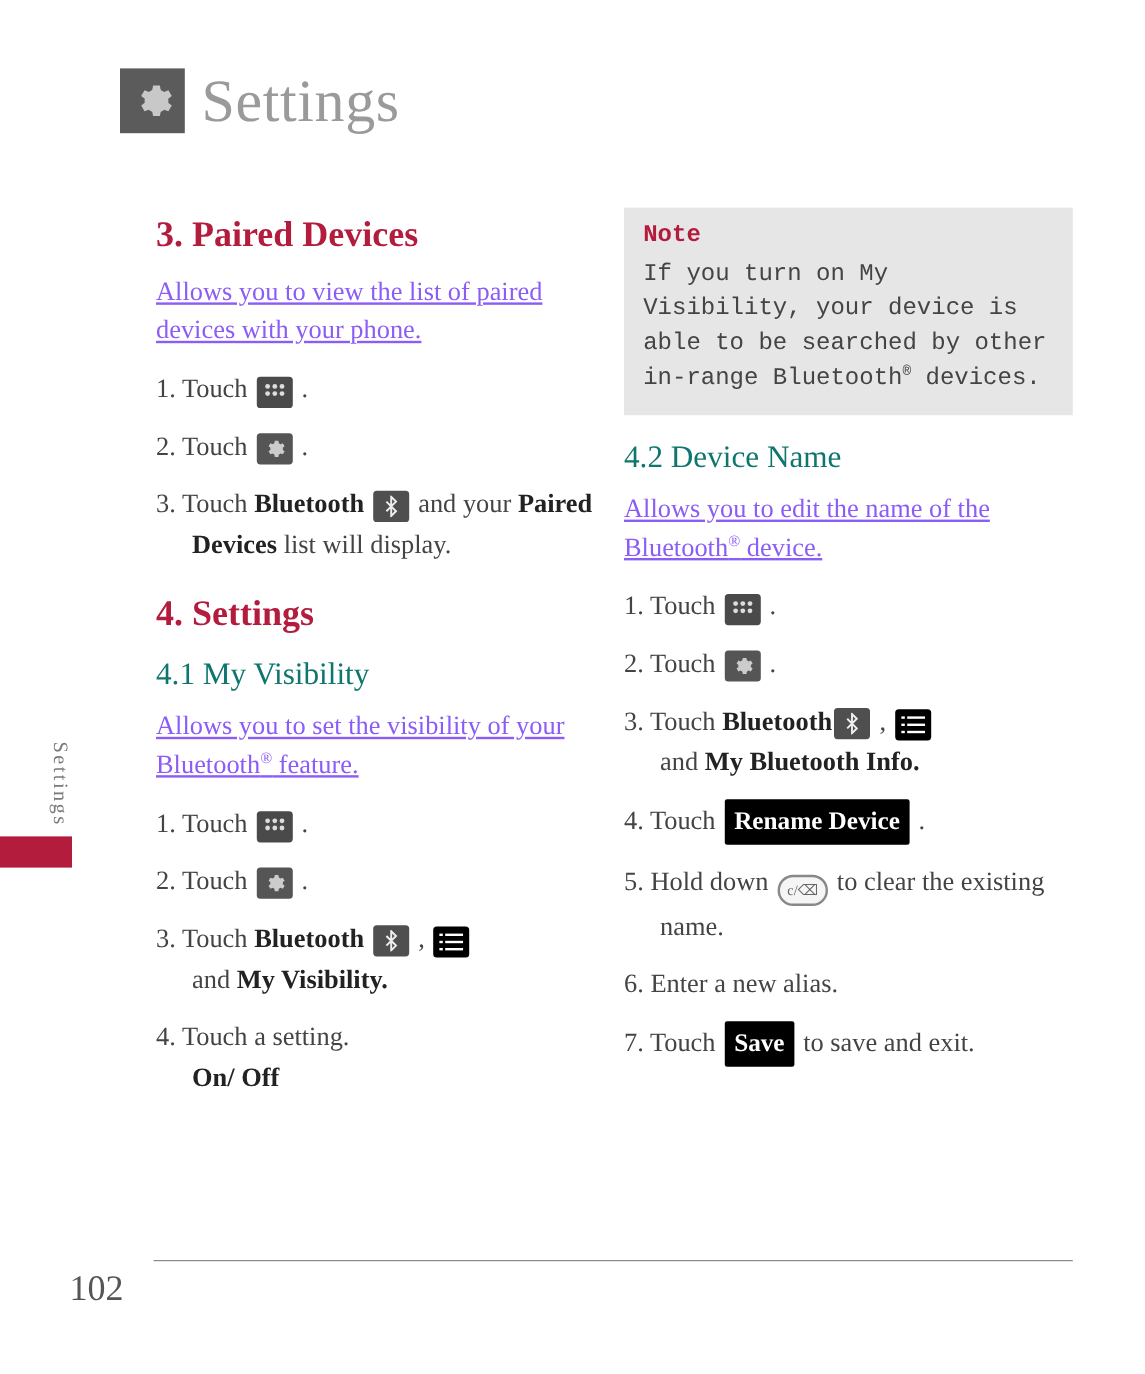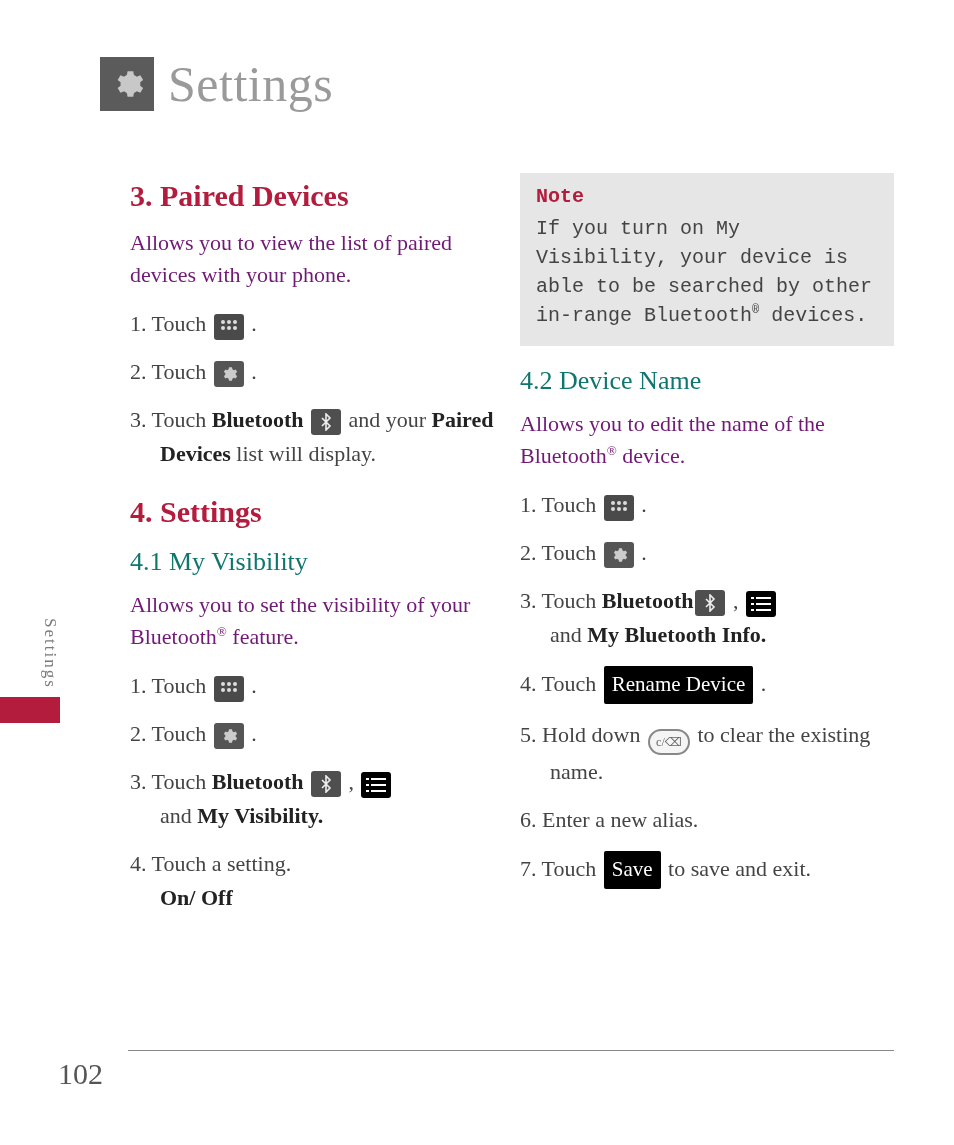--- a/index.html
+++ b/index.html
@@ -64,8 +64,9 @@
   .body-text {
     font-size: 22px;
     line-height: 1.45;
-    color: #701a75;
+    color: #8b5cf6;
     margin-bottom: 16px;
+    text-decoration: underline;
   }
   ol.steps {
     list-style: none;

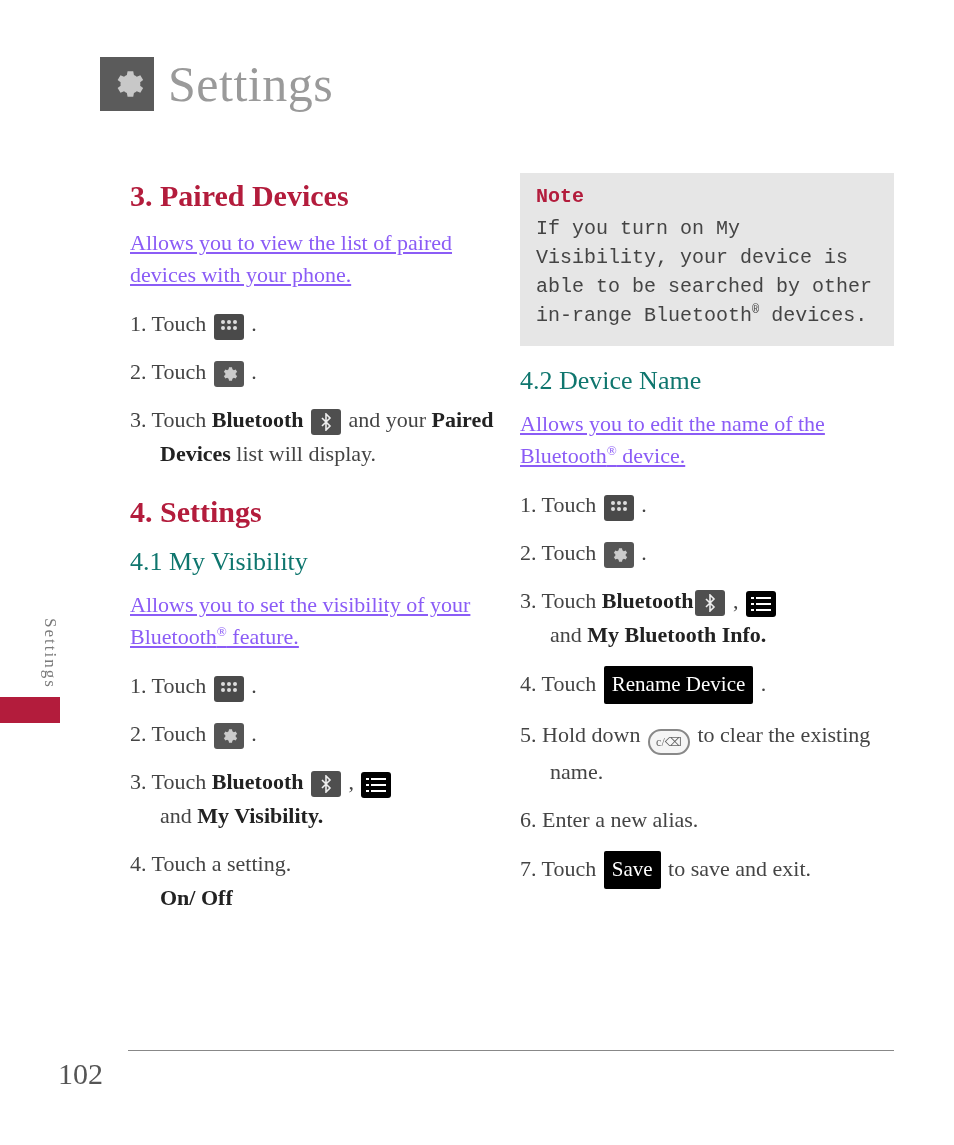--- a/index.html
+++ b/index.html
@@ -158,7 +158,7 @@
     display: inline-block;
     background: #000;
     color: #fff;
-    font-weight: 400;
+    font-weight: 700;
     padding: 2px 8px 3px 8px;
     font-size: 21px;
     border-radius: 2px;

